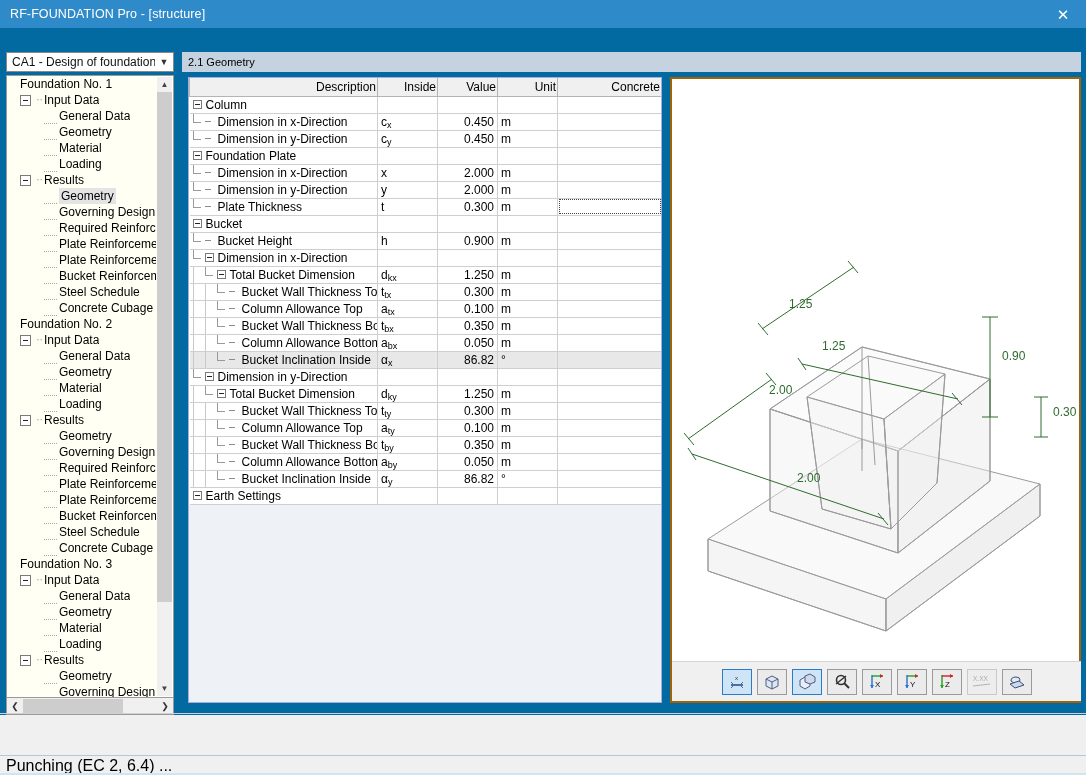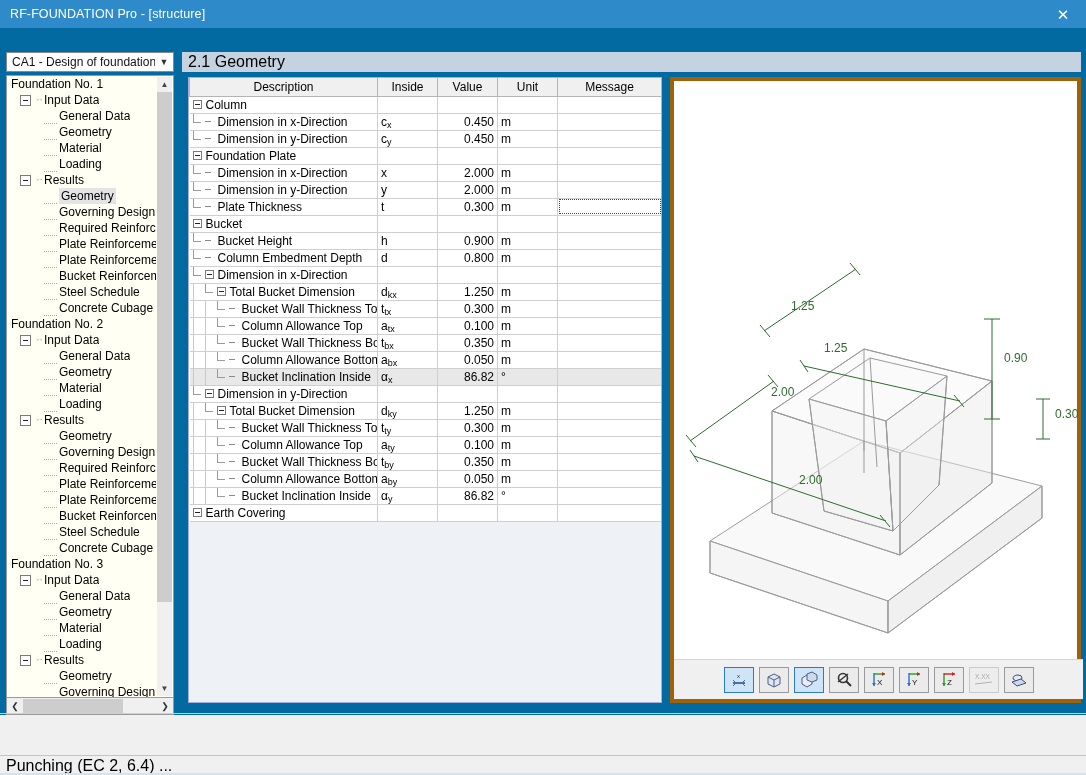--- a/index.html
+++ b/index.html
@@ -46,7 +46,7 @@
   
   .secheader {
     position:absolute; left:182px; top:52px; width:899px; height:20px;
-    background:#c5d3e0; color:#000; font-size:16px;
+    background:#c5d3e0; color:#000; font-size:11px;
     display:flex; align-items:center; padding-left:6px;
   }
 

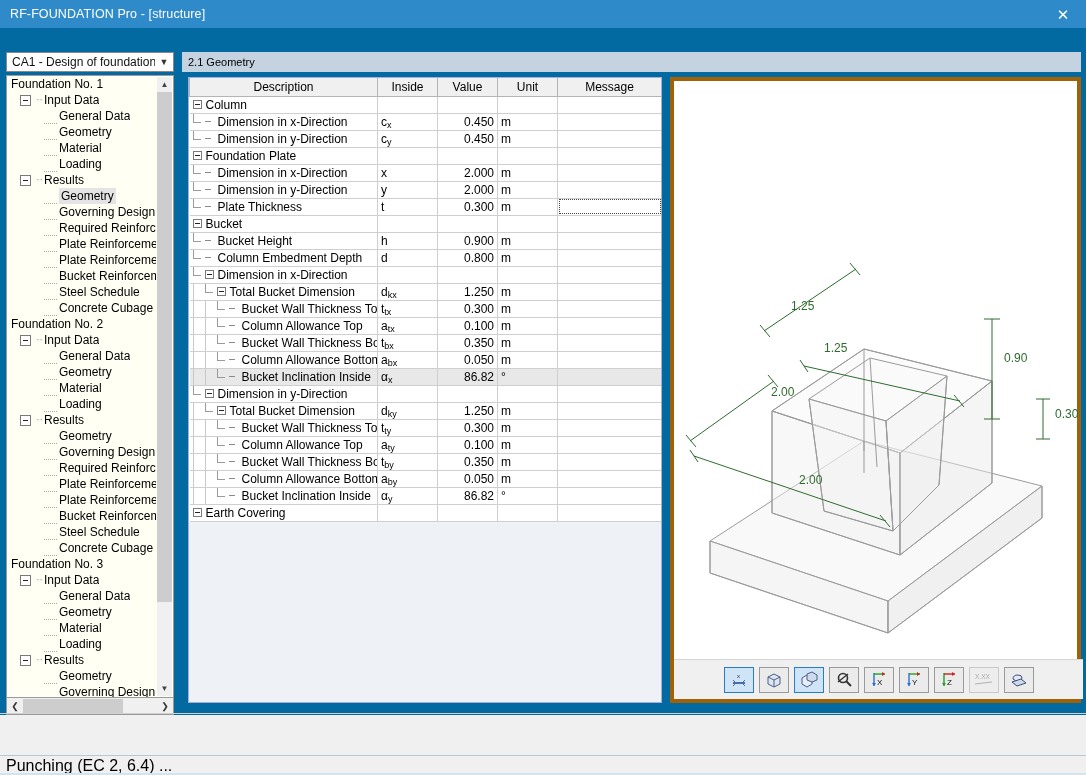--- a/index.html
+++ b/index.html
@@ -63,7 +63,7 @@
   }
   .tnode .lbl { overflow:hidden; white-space:nowrap; }
   .tnode.sel .lbl { background:#e4e4e4; padding:0 2px; }
-  .lvl0 { padding-left:4px; }
+  .lvl0 { padding-left:13px; }
   .lvl1 { padding-left:13px; }
   .lvl2 { padding-left:37px;align-items:flex-end; }
   .expander {

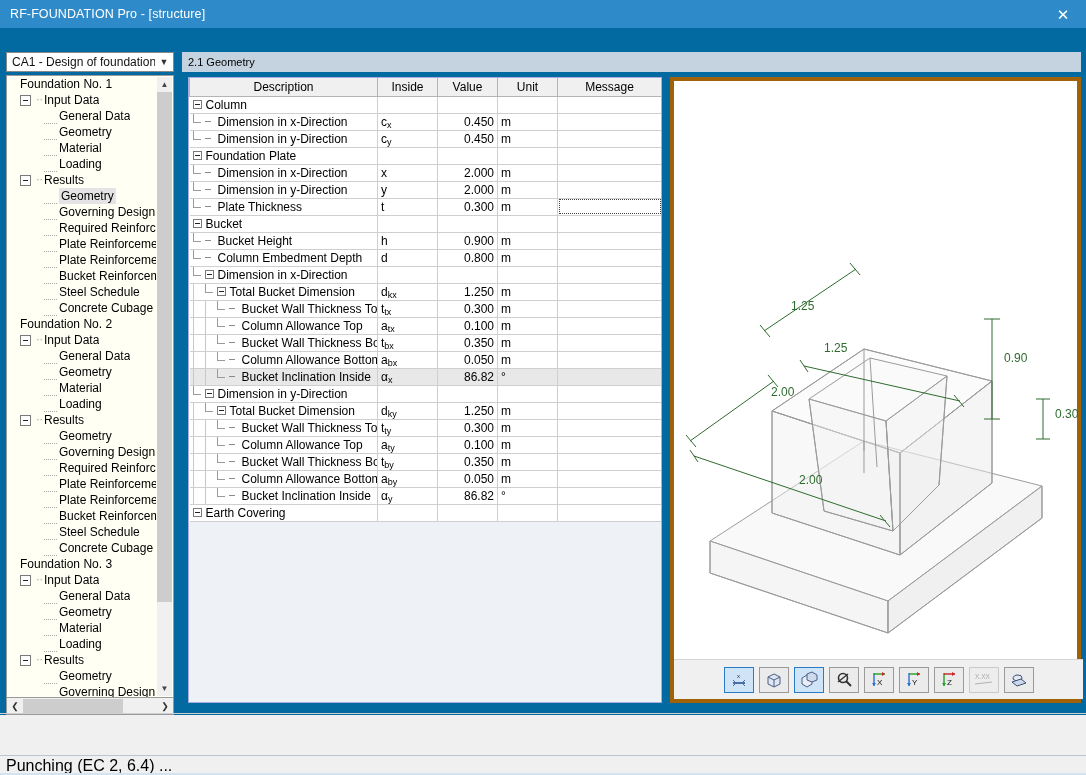--- a/index.html
+++ b/index.html
@@ -120,7 +120,7 @@
   table.grid col.c4 { width:104px; }
   table.grid th {
     height:18px; background:#f0f0f0; border:1px solid #b4b4b4; border-top:none;
-    font-weight:normal; font-size:12px; color:#000; text-align:center;
+    font-weight:normal; font-size:12px; color:#000; text-align:right;
   }
   table.grid td {
     height:16px; border-right:1px solid #cfcfcf; border-bottom:1px solid #cfcfcf;

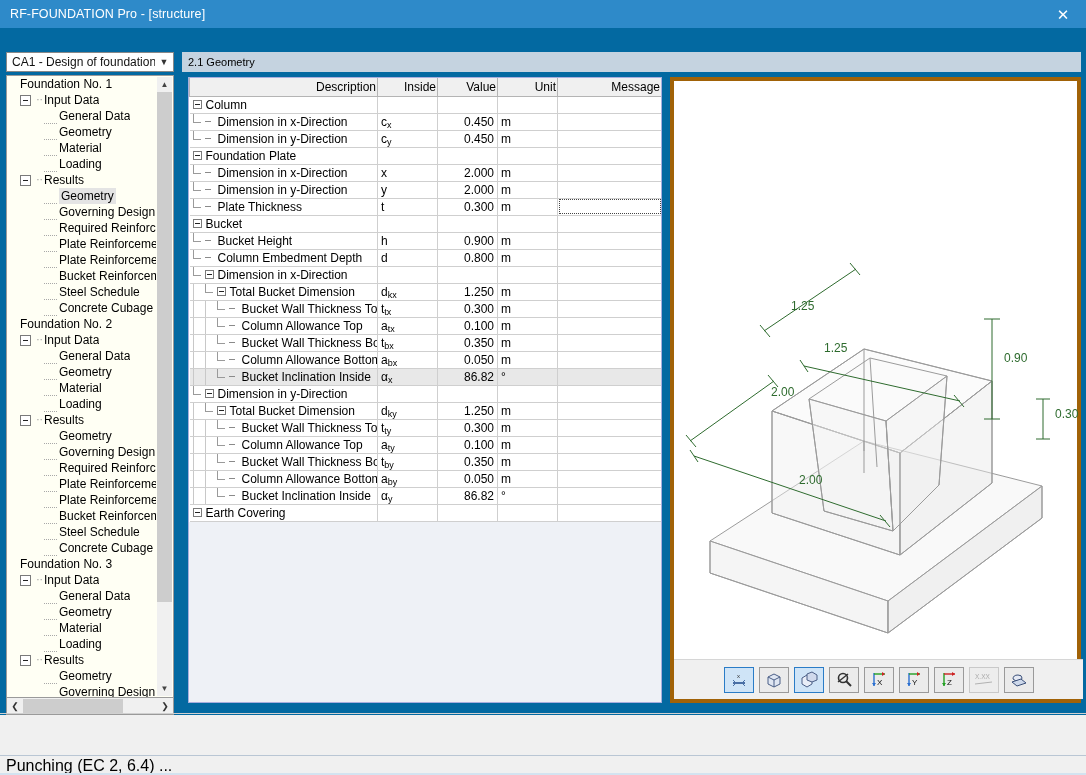--- a/index.html
+++ b/index.html
@@ -394,7 +394,7 @@
           <th>Inside</th>
           <th>Value</th>
           <th>Unit</th>
-          <th>Message</th>
+          <th>Concrete</th>
         </tr>
       </thead>
       <tbody id="grid-body">

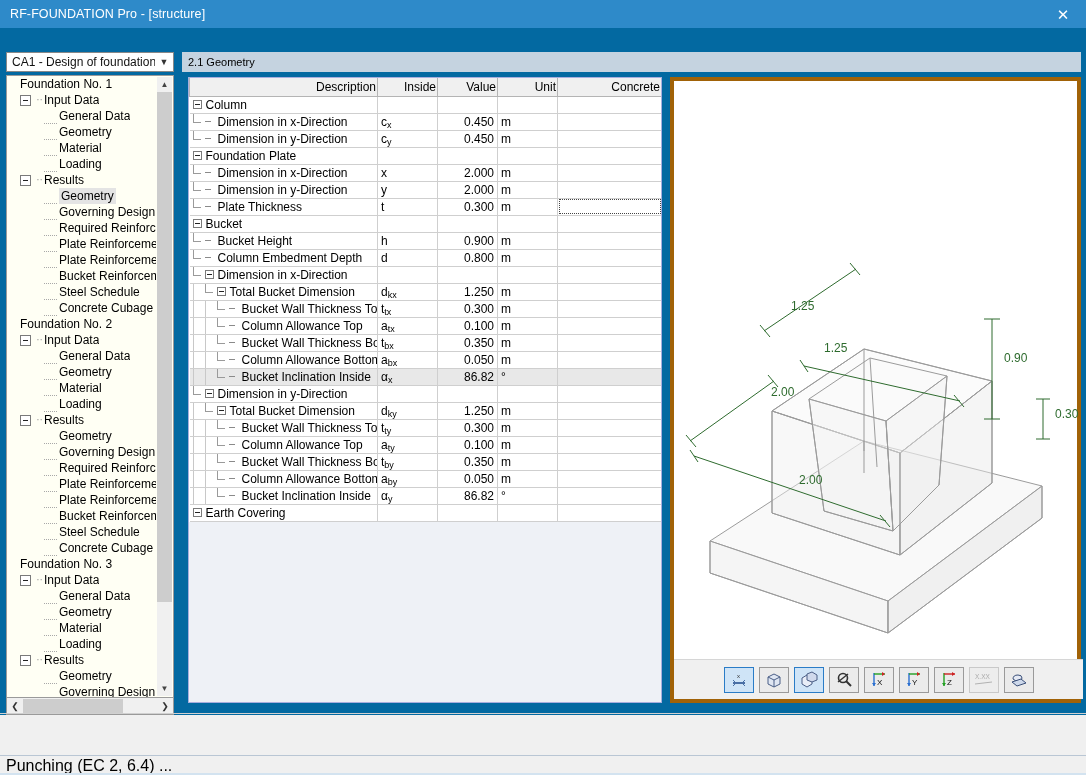--- a/index.html
+++ b/index.html
@@ -509,19 +509,6 @@
             </td>
             <td class="sym"><span>h</span></td>
             <td class="val">0.900</td>
-            <td class="unit">m</td>
-            <td class="msg"></td>
-          </tr>
-          <tr>
-            <td class="desc">
-              <div class="dnode">
-                <span class="elbow"></span>
-                <span class="dash"></span>
-                <span class="dtext">Column Embedment Depth</span>
-              </div>
-            </td>
-            <td class="sym"><span>d</span></td>
-            <td class="val">0.800</td>
             <td class="unit">m</td>
             <td class="msg"></td>
           </tr>

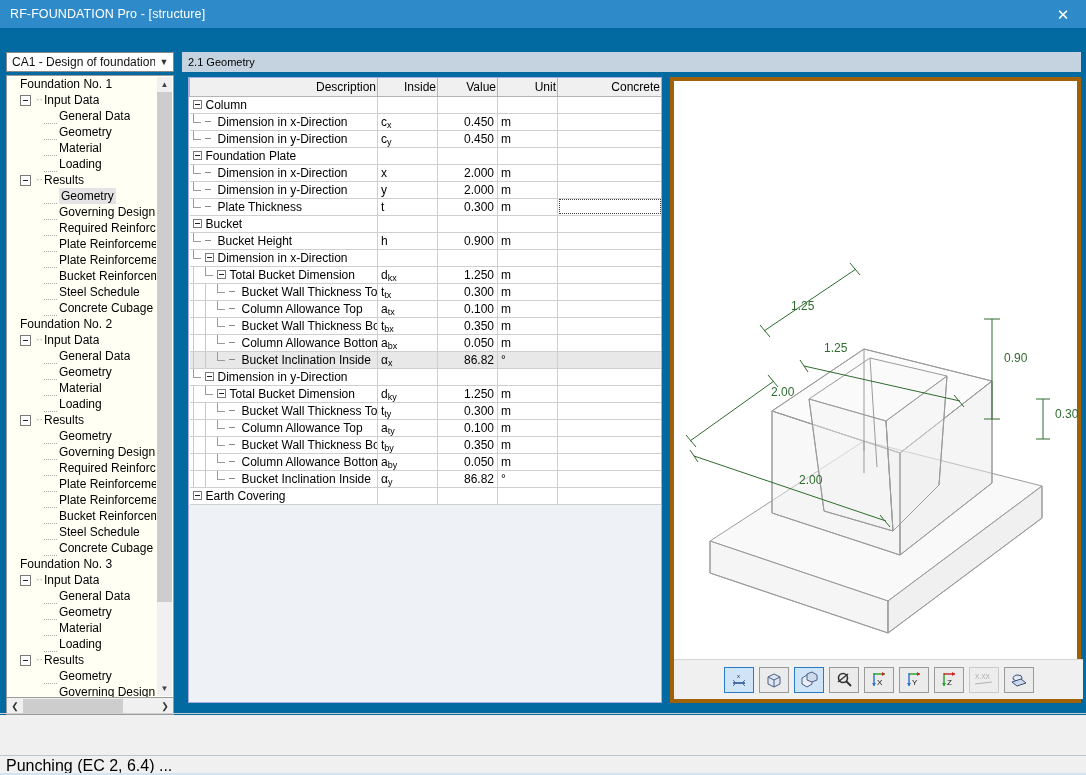--- a/index.html
+++ b/index.html
@@ -158,7 +158,7 @@
   
   .panel3d {
     position:absolute; left:670px; top:77px; width:411px; height:626px;
-    background:#fff; border:4px solid #a16207;
+    background:#fff; border:2px solid #a16207;
   }
   .panel3d svg { display:block; }
   .gbar {

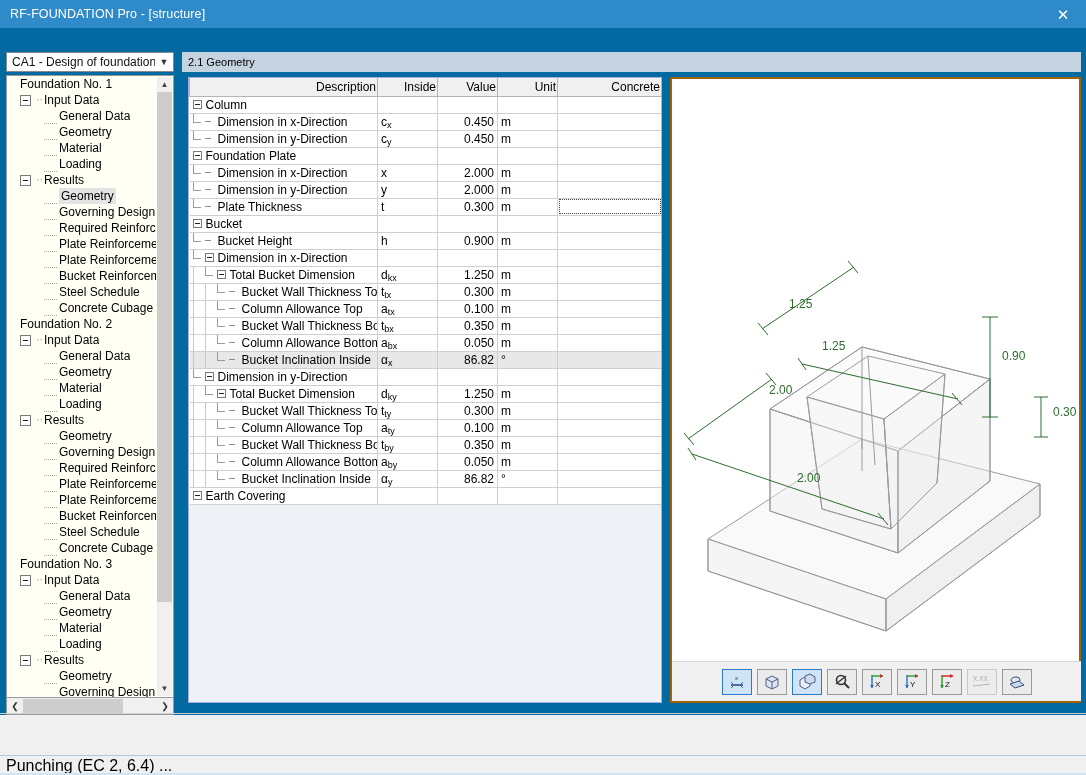--- a/index.html
+++ b/index.html
@@ -720,7 +720,7 @@
             <td class="desc">
               <div class="dnode">
                 <span class="dbox"></span>
-                <span class="dtext">Earth Covering</span>
+                <span class="dtext">Earth Settings</span>
               </div>
             </td>
             <td class="sym"></td>

